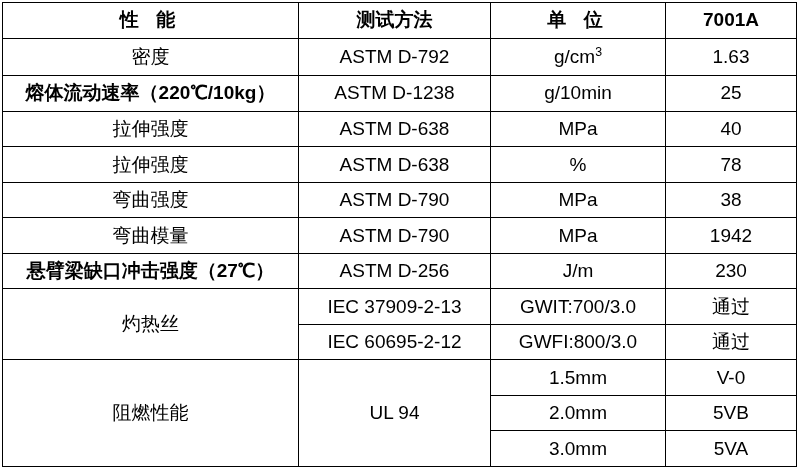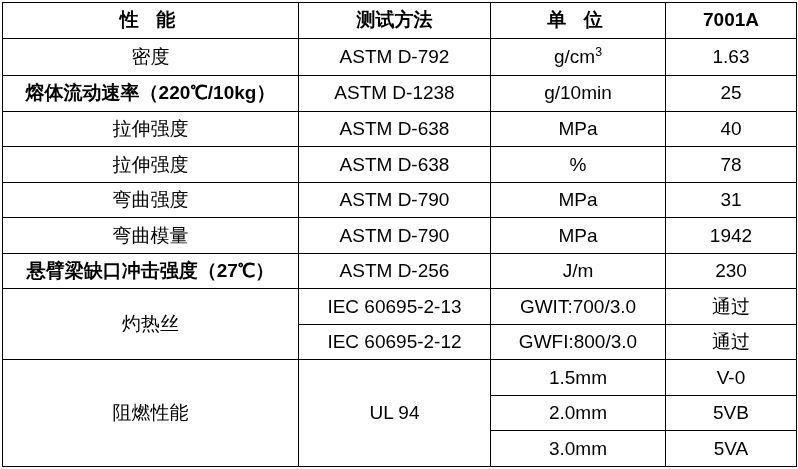--- a/index.html
+++ b/index.html
@@ -118,7 +118,7 @@
         <td class="cn">弯曲强度</td>
         <td class="lat">ASTM D-790</td>
         <td class="lat">MPa</td>
-        <td class="lat">31</td>
+        <td class="lat">38</td>
       </tr>
 
       <tr>

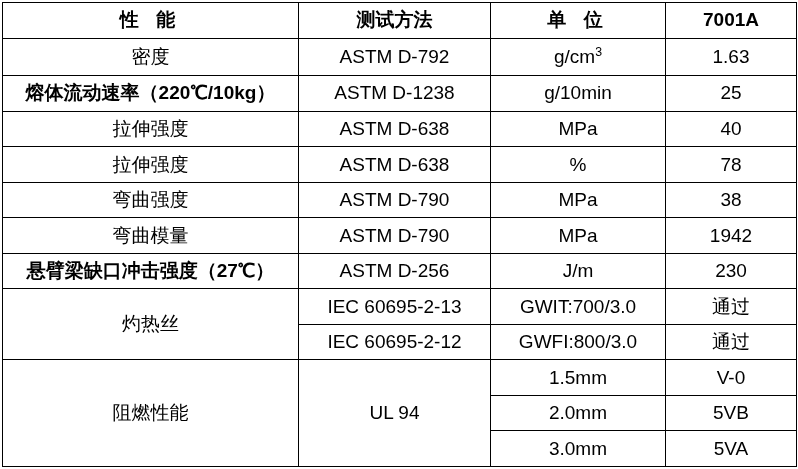--- a/index.html
+++ b/index.html
@@ -137,7 +137,7 @@
 
       <tr>
         <td class="cn" rowspan="2">灼热丝</td>
-        <td class="lat-small">IEC 60695-2-13</td>
+        <td class="lat-small">IEC 37909-2-13</td>
         <td class="lat-small">GWIT:700/3.0</td>
         <td class="cn">通过</td>
       </tr>

